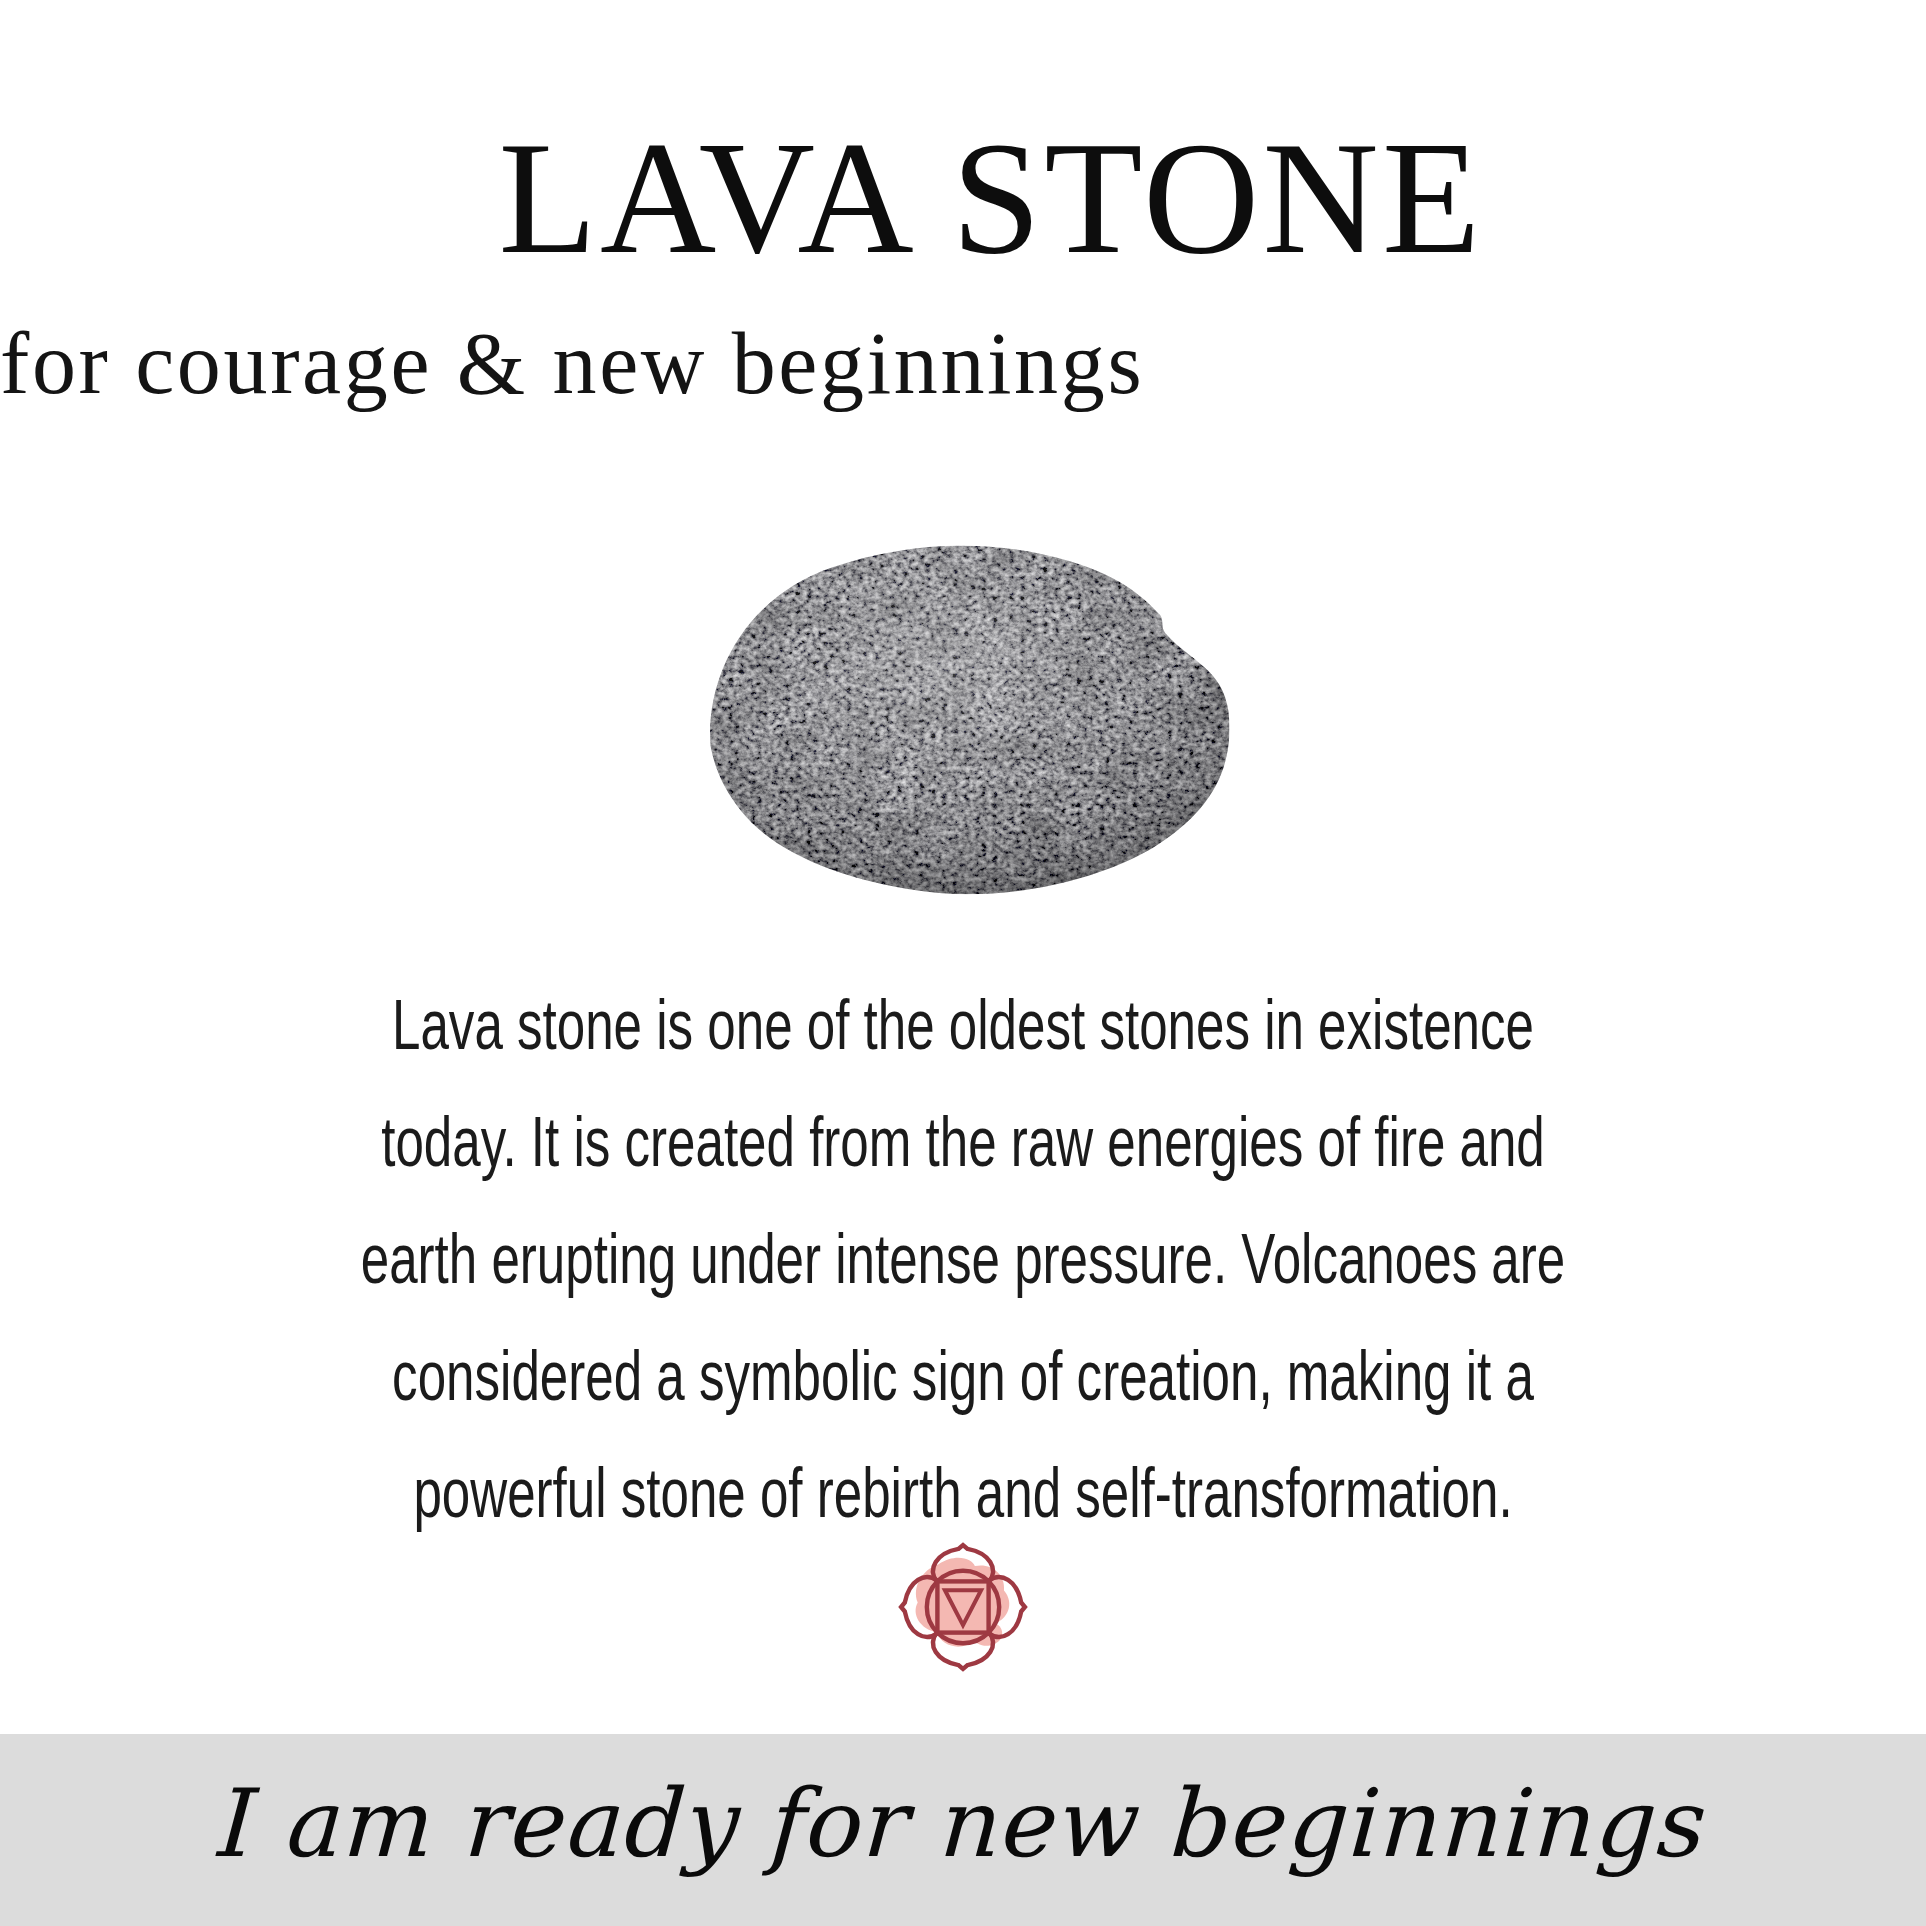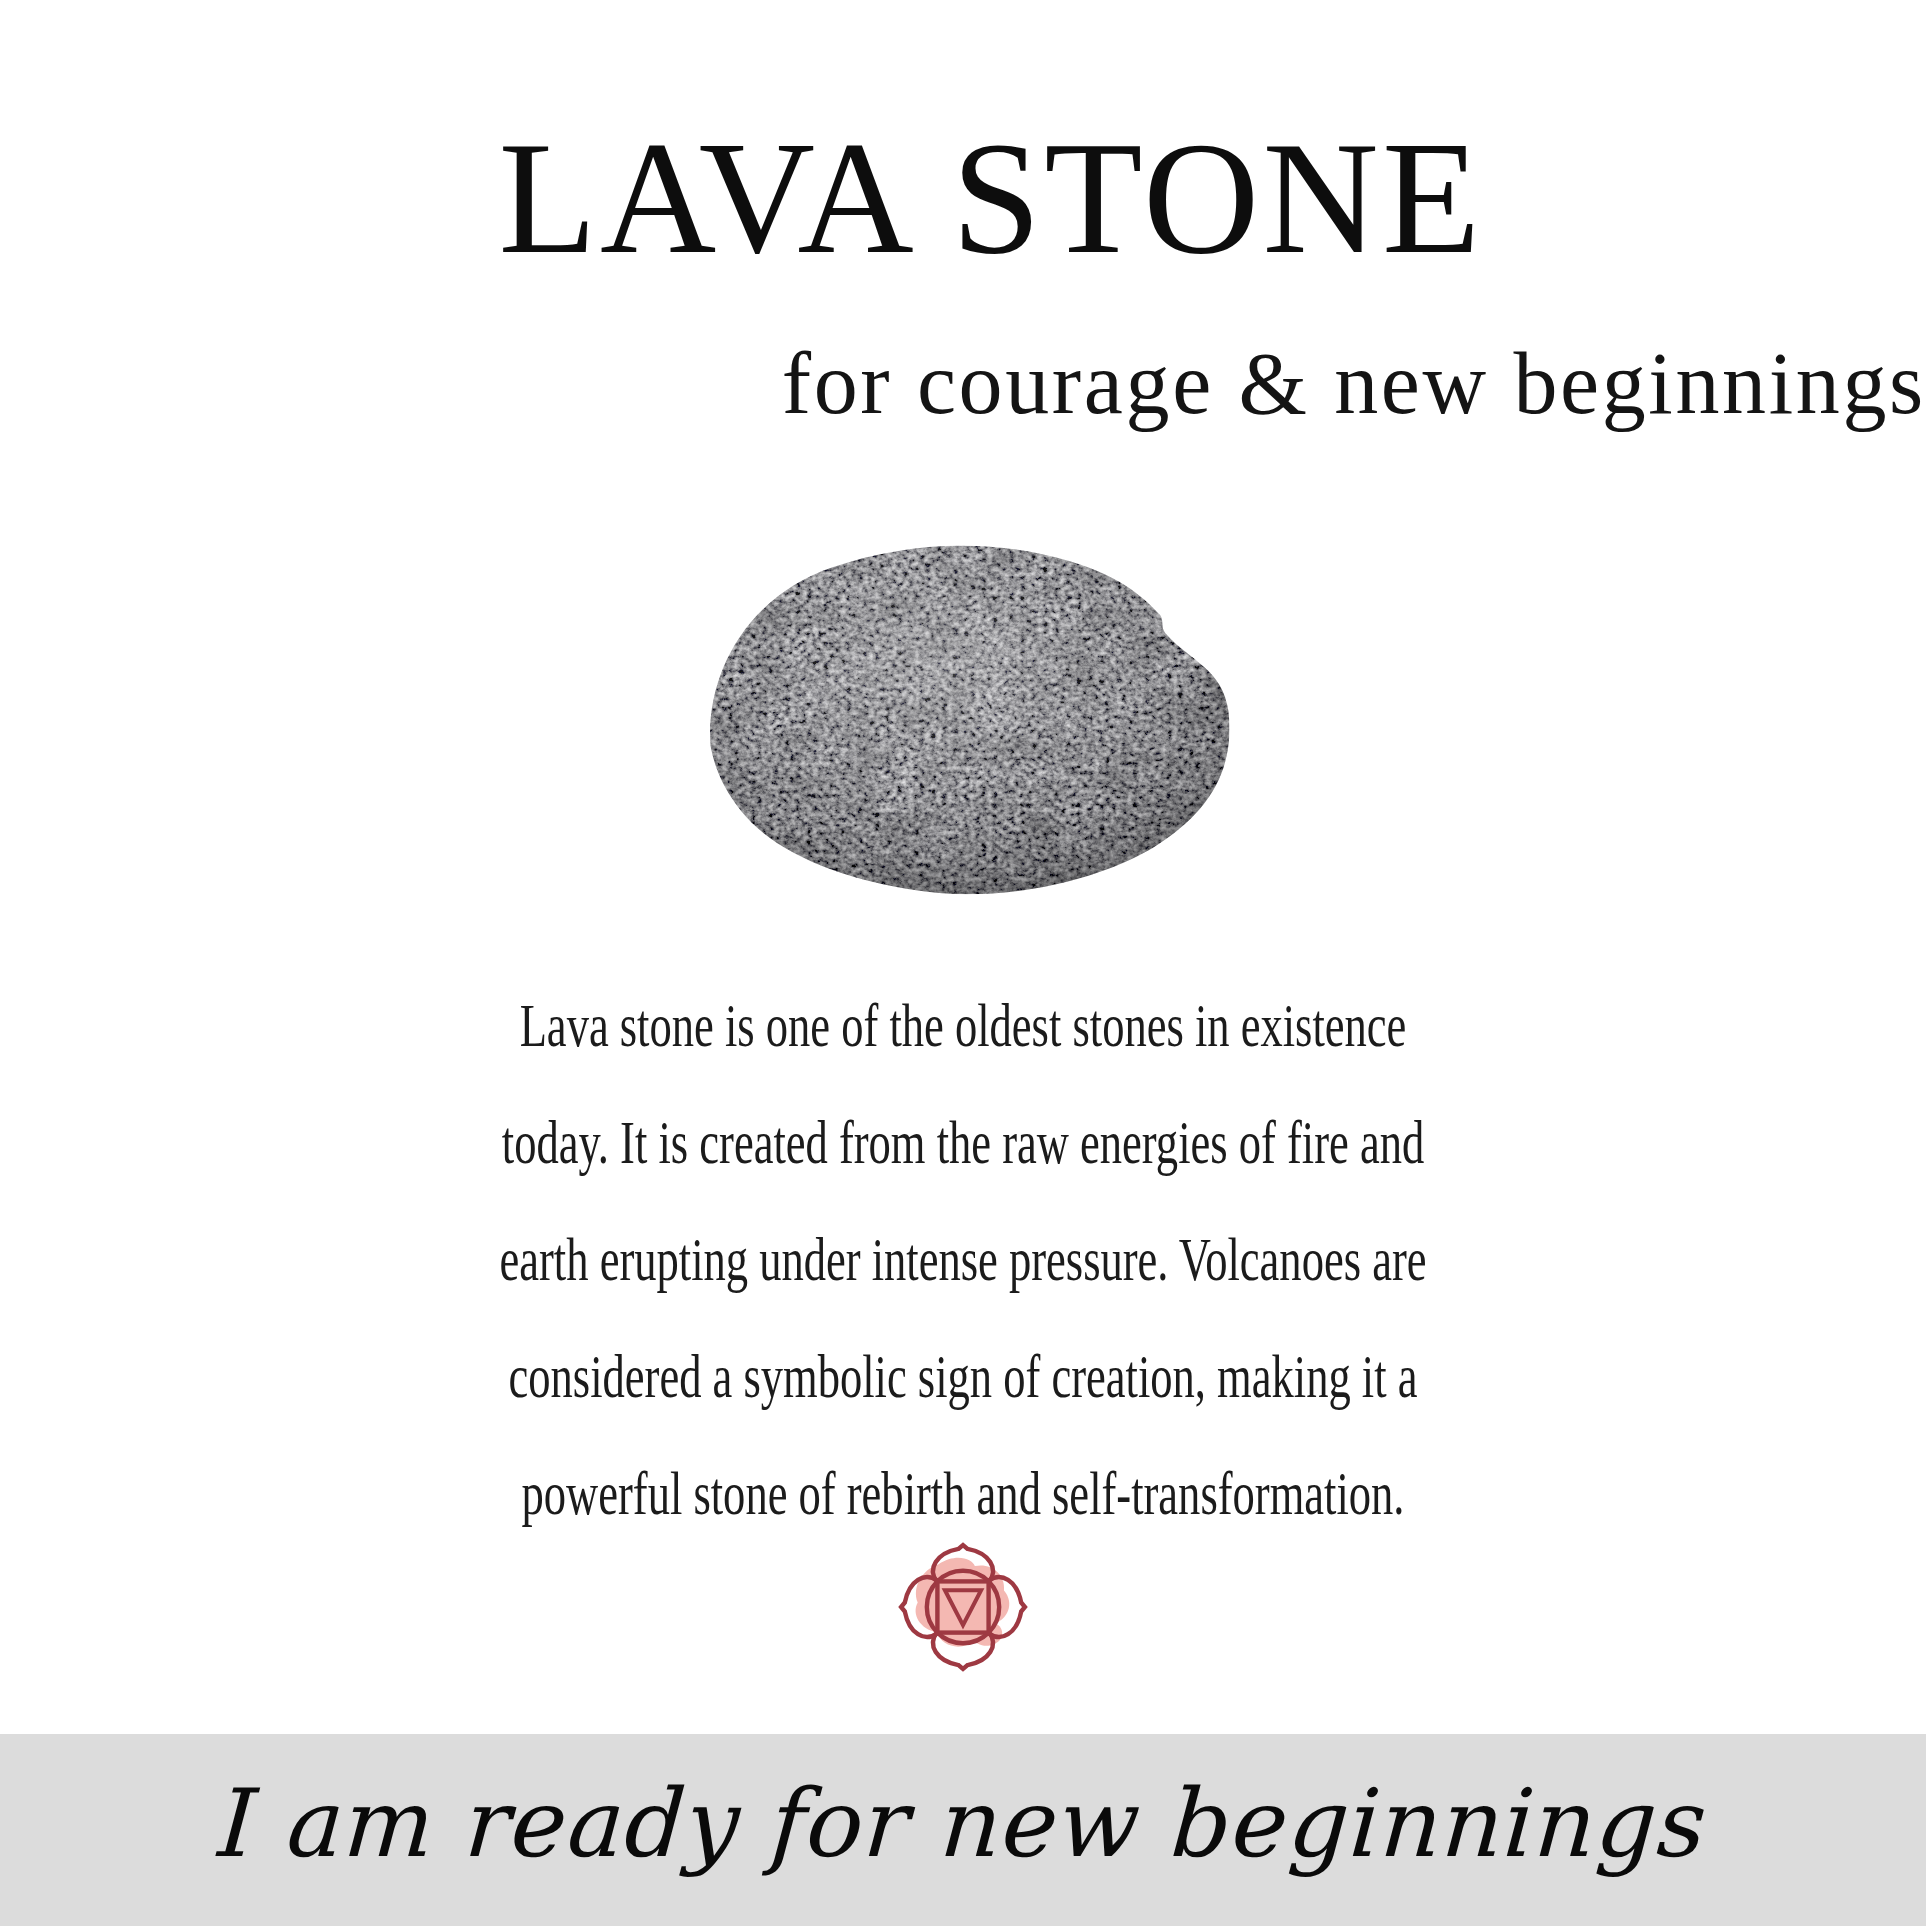--- a/index.html
+++ b/index.html
@@ -32,10 +32,10 @@
 
   .subtitle {
     position: absolute;
-    top: 340px;
+    top: 320px;
     left: 0;
     width: 100%;
-    text-align: right;
+    text-align: left;
     font-family: "Liberation Serif", serif;
     font-weight: 400;
     font-size: 88px;

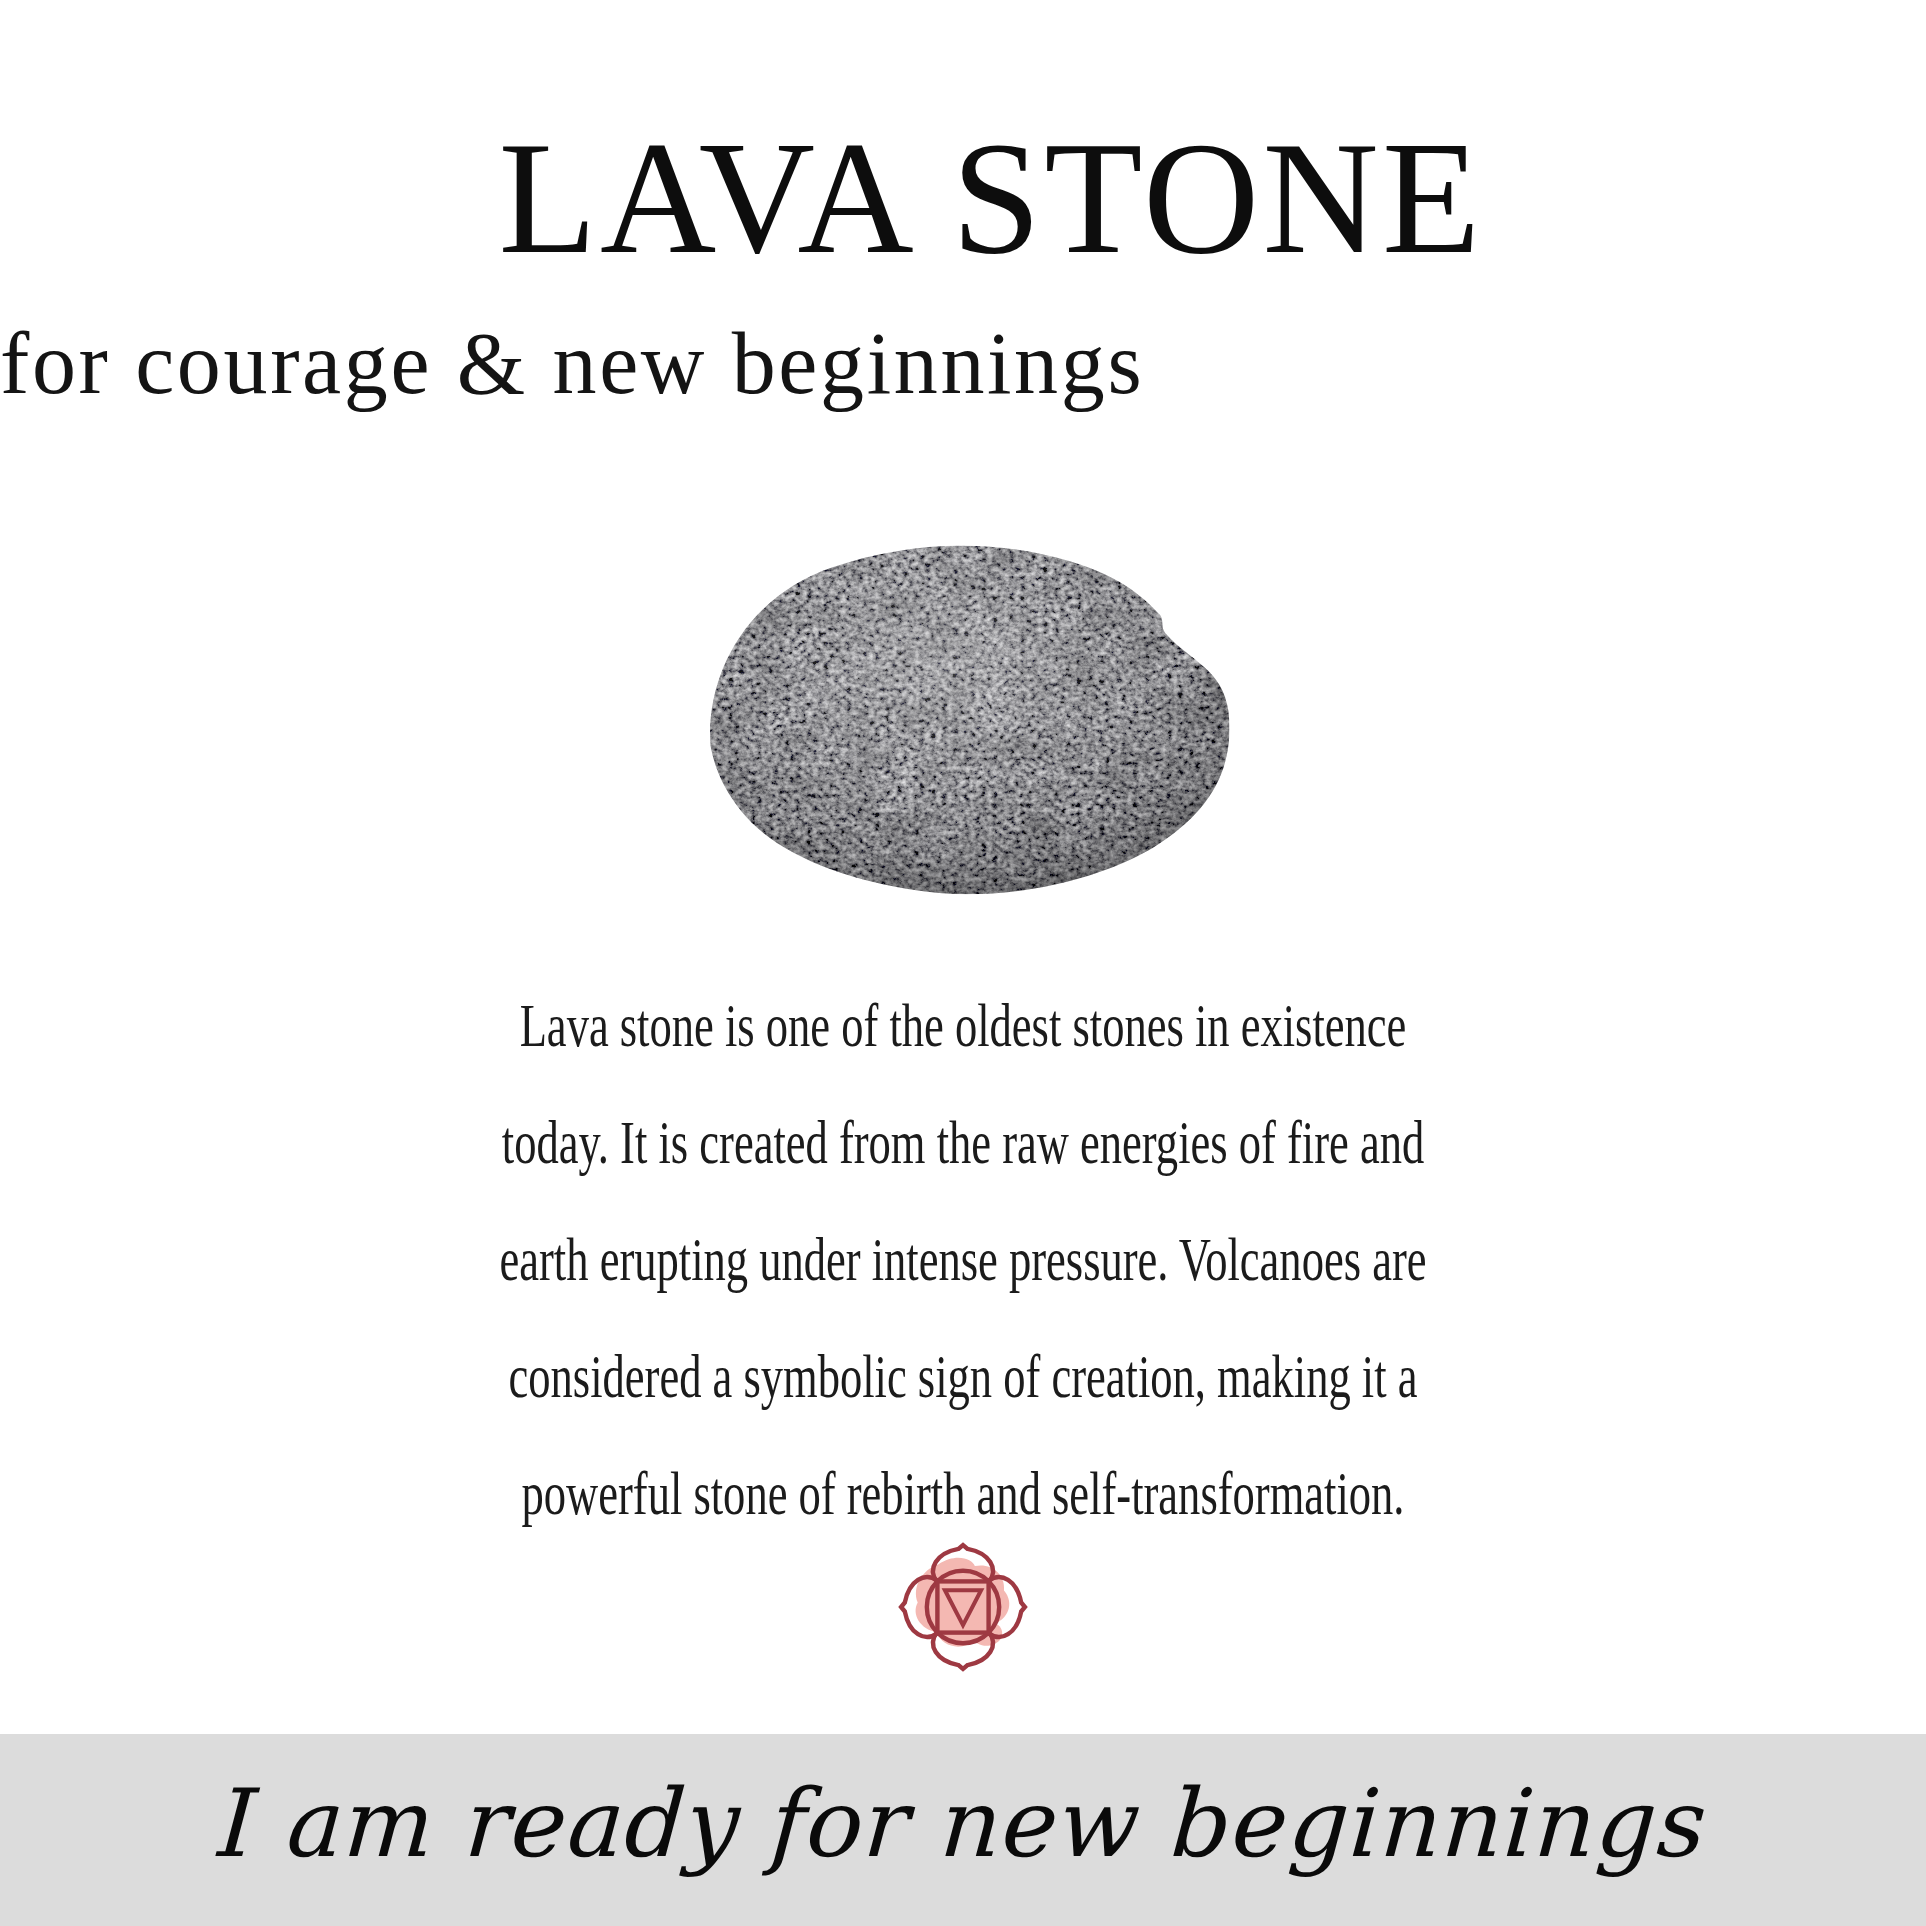--- a/index.html
+++ b/index.html
@@ -62,9 +62,9 @@
     left: 0;
     width: 100%;
     text-align: center;
-    font-family: Liberation Serif, serif;
-    font-weight: 400;
-    font-size: 61px;
+    font-family: Liberation Sans, sans-serif;
+    font-weight: 400;
+    font-size: 70px;
     line-height: 117px;
     color: #1b1b1b;
   }

